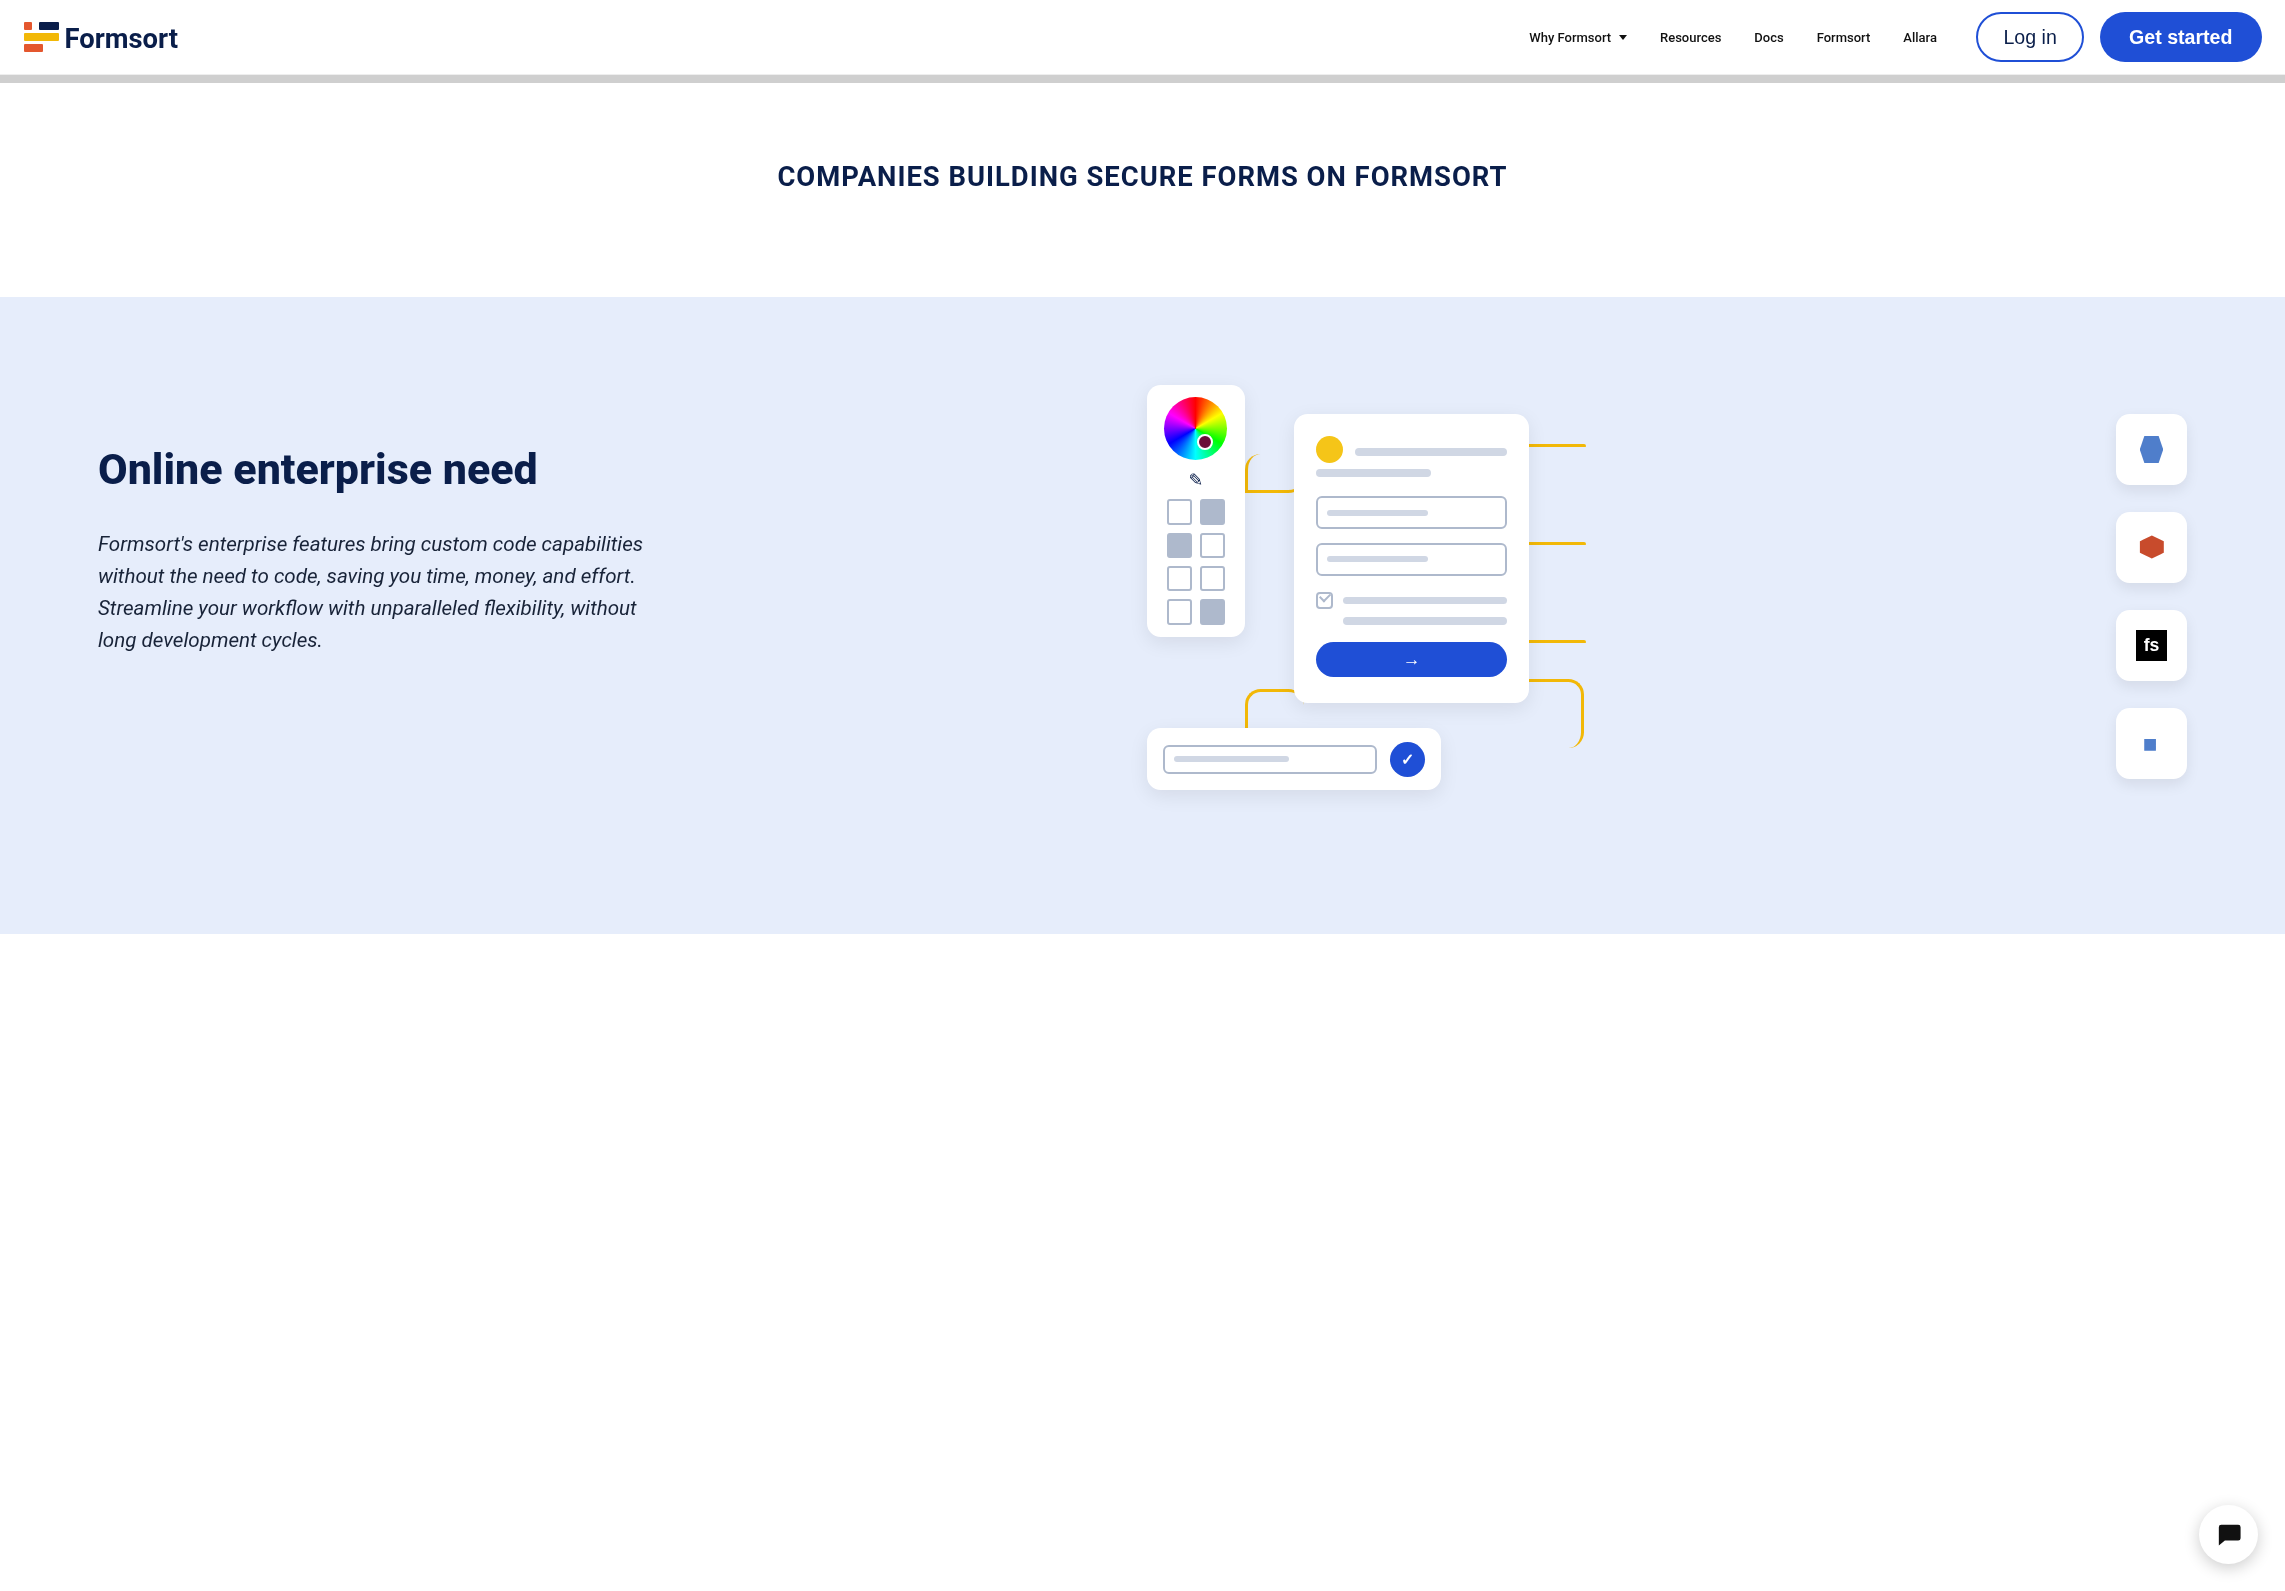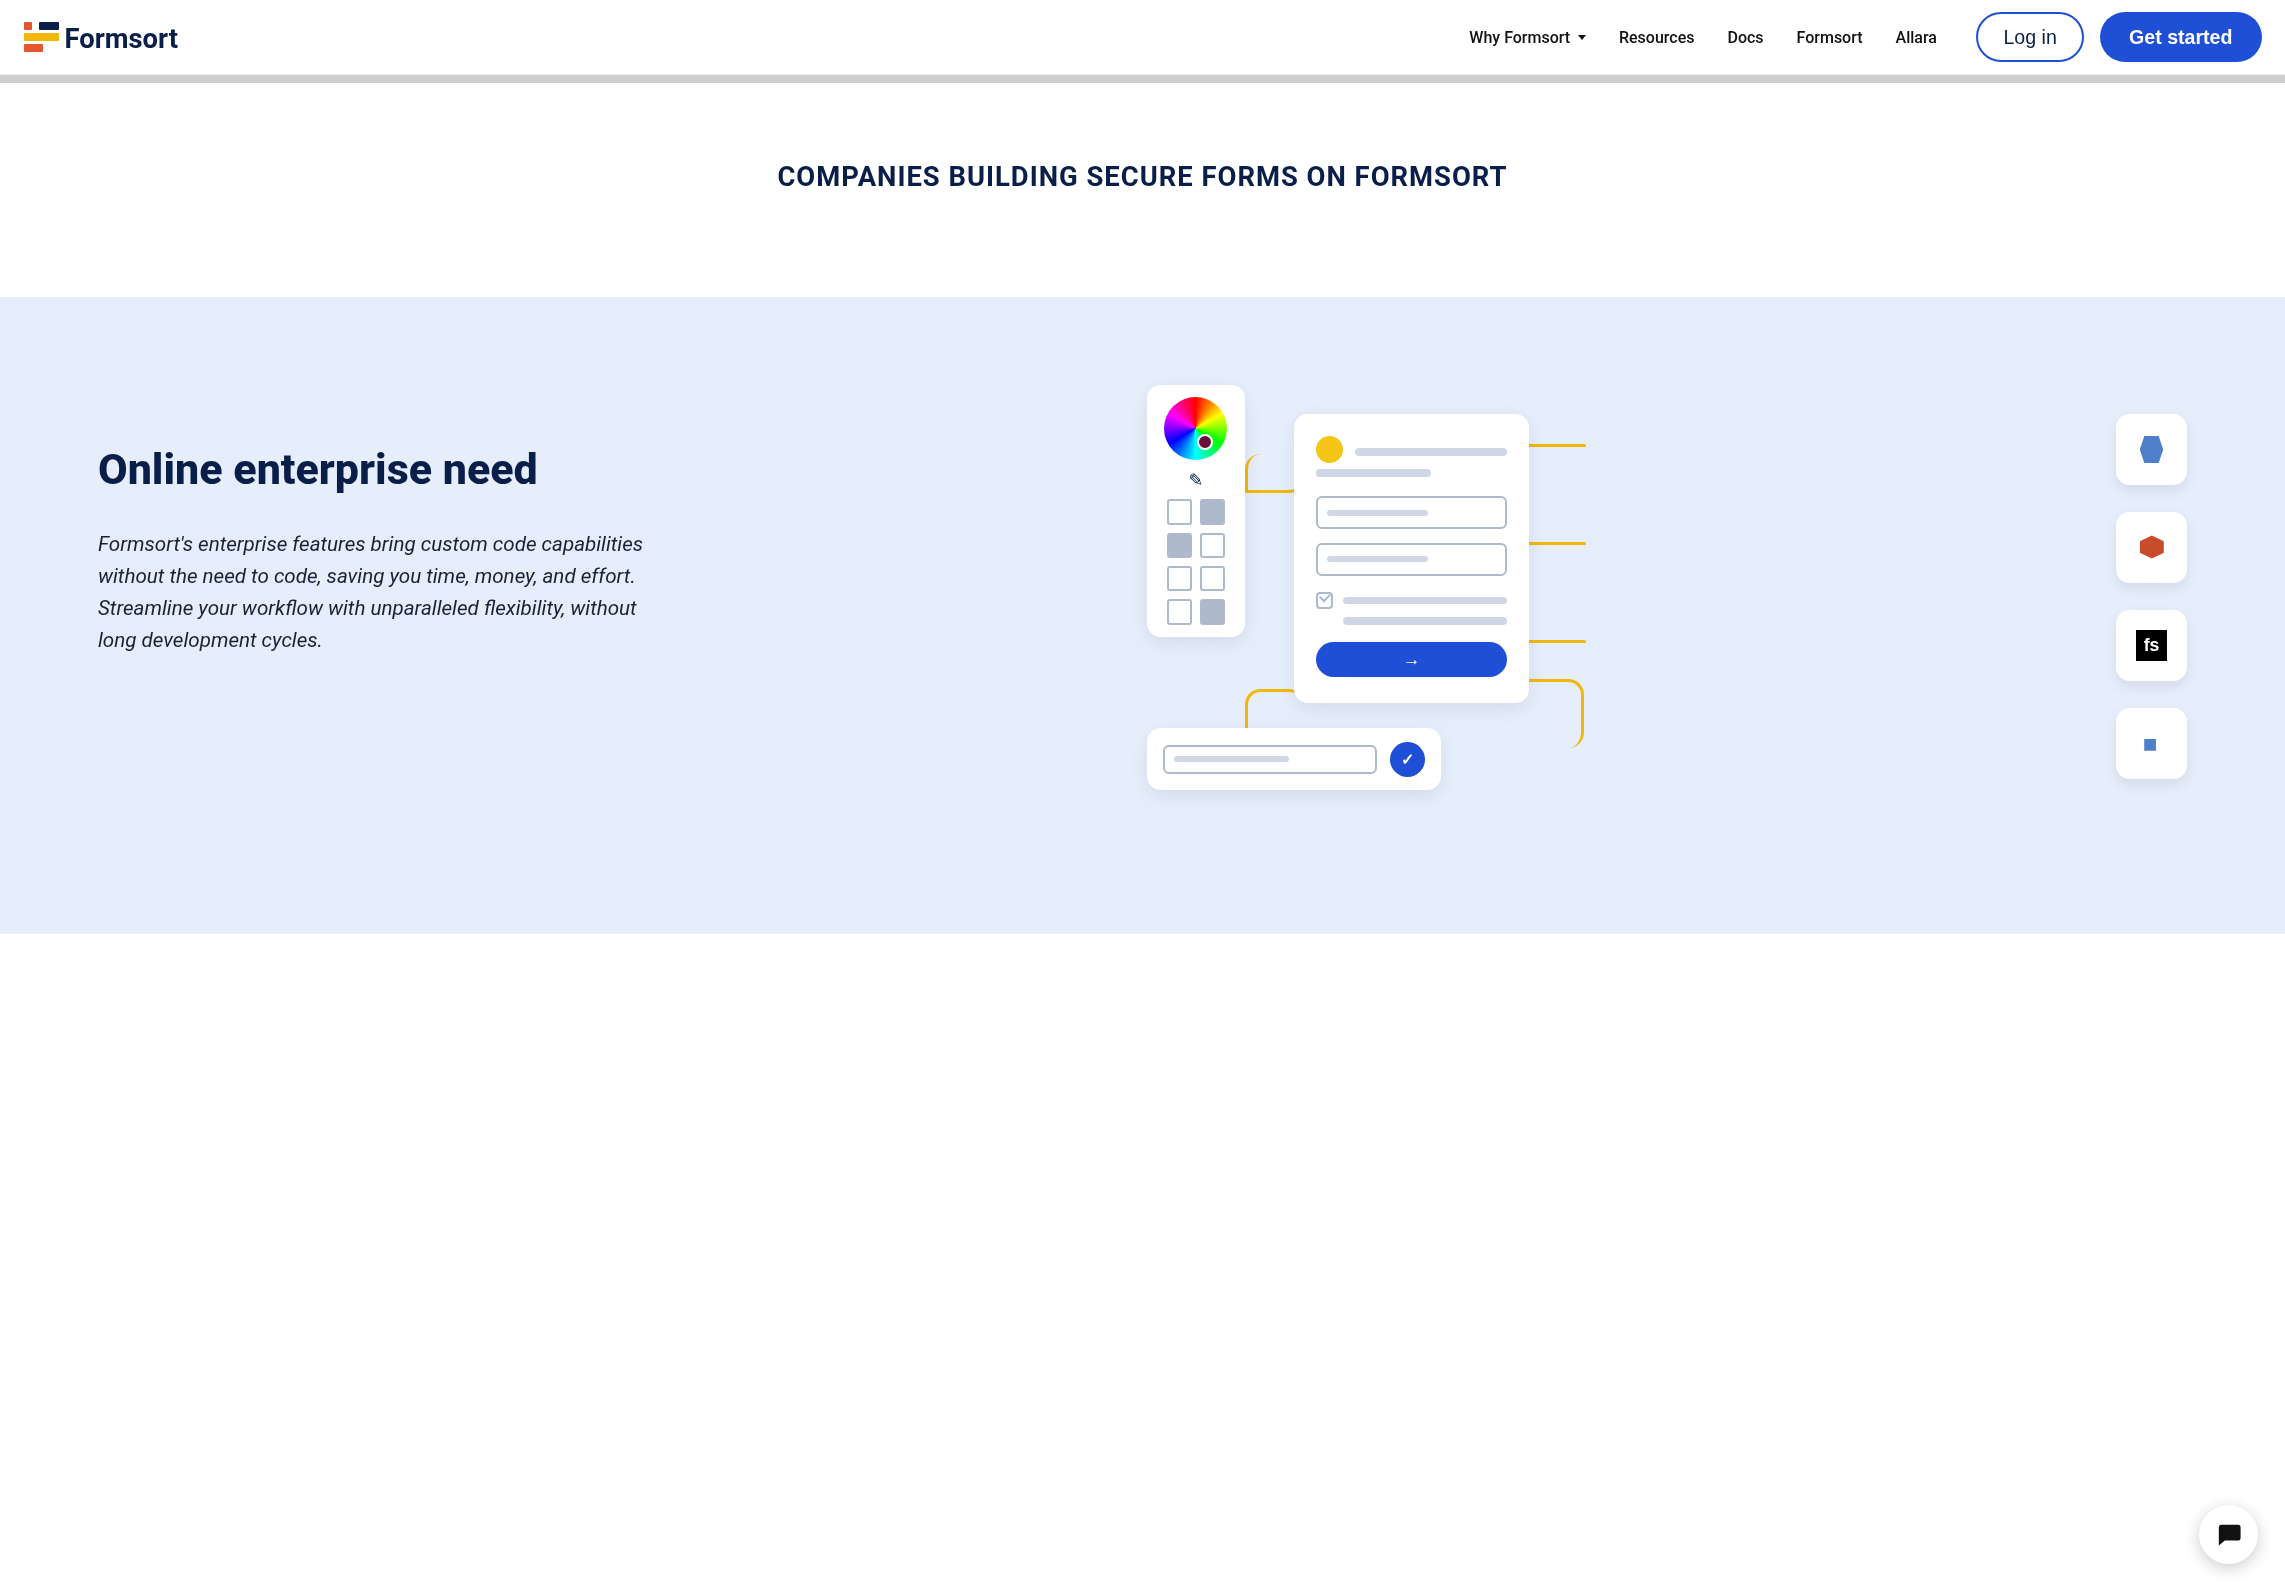--- a/index.html
+++ b/index.html
@@ -35,7 +35,7 @@
 
   nav.primary {
     display:flex; align-items:center; gap: 33px;
-    font-size: 16px; font-weight:500; color:#111;
+    font-size: 13px; font-weight:500; color:#111;
   }
   nav.primary .nav-item {
     display:flex; align-items:center; gap:7.8px; cursor:pointer;

